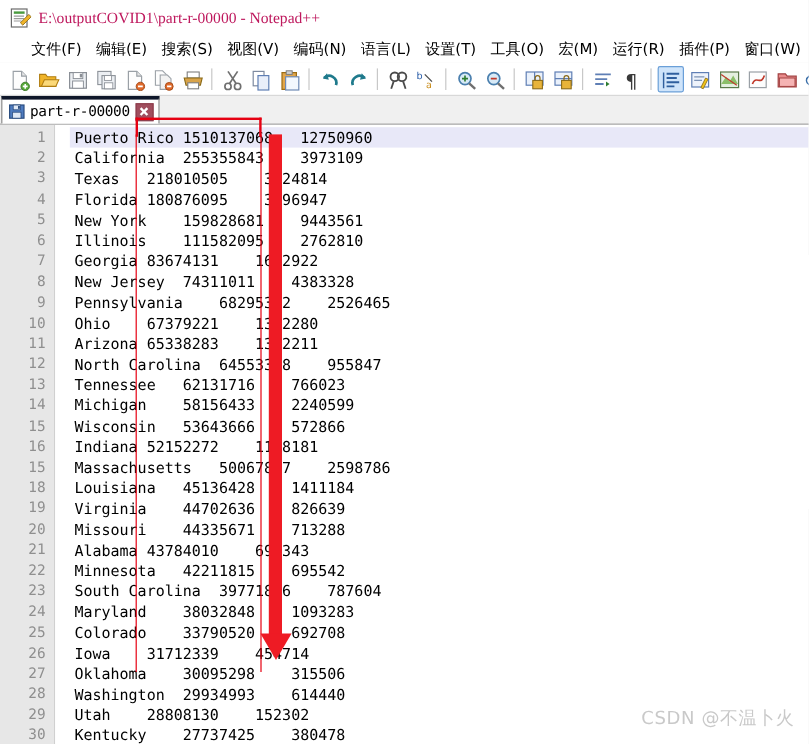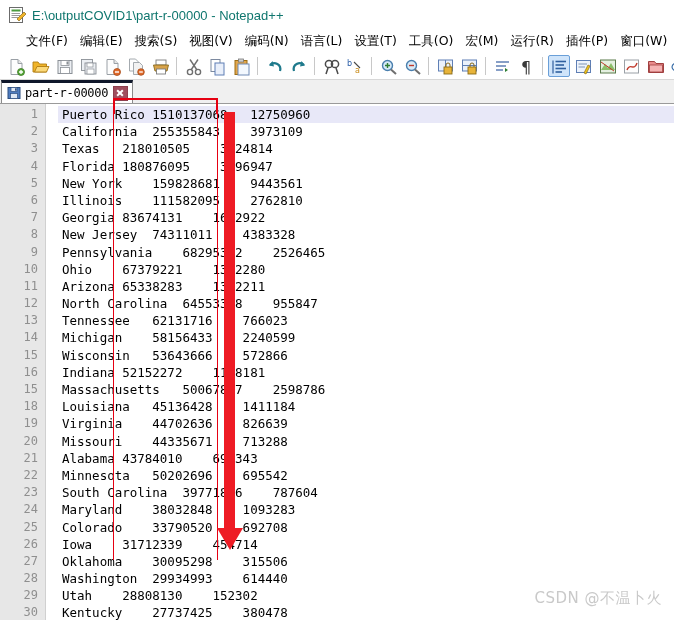--- a/index.html
+++ b/index.html
@@ -37,9 +37,9 @@
   }
   .titlebar .title-text {
     font-size: 13px;
-    color: #0f766e;
+    color: #be185d;
     white-space: nowrap;
-    font-family: Liberation Sans, sans-serif;
+    font-family: Liberation Serif, serif;
   }
   .titlebar-topstrip {
     position: absolute;

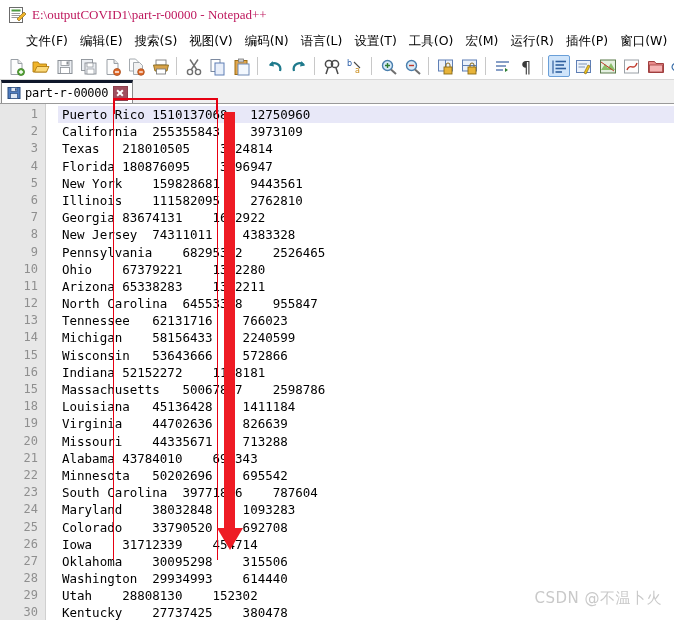--- a/index.html
+++ b/index.html
@@ -568,7 +568,7 @@
         <div class="cl">Virginia    44702636    826639</div>
         <div class="cl">Missouri    44335671    713288</div>
         <div class="cl">Alabama 43784010    690343</div>
-        <div class="cl">Minnesota   50202696    695542</div>
+        <div class="cl">Minnesota   42211815    695542</div>
         <div class="cl">South Carolina  39771816    787604</div>
         <div class="cl">Maryland    38032848    1093283</div>
         <div class="cl">Colorado    33790520    692708</div>

